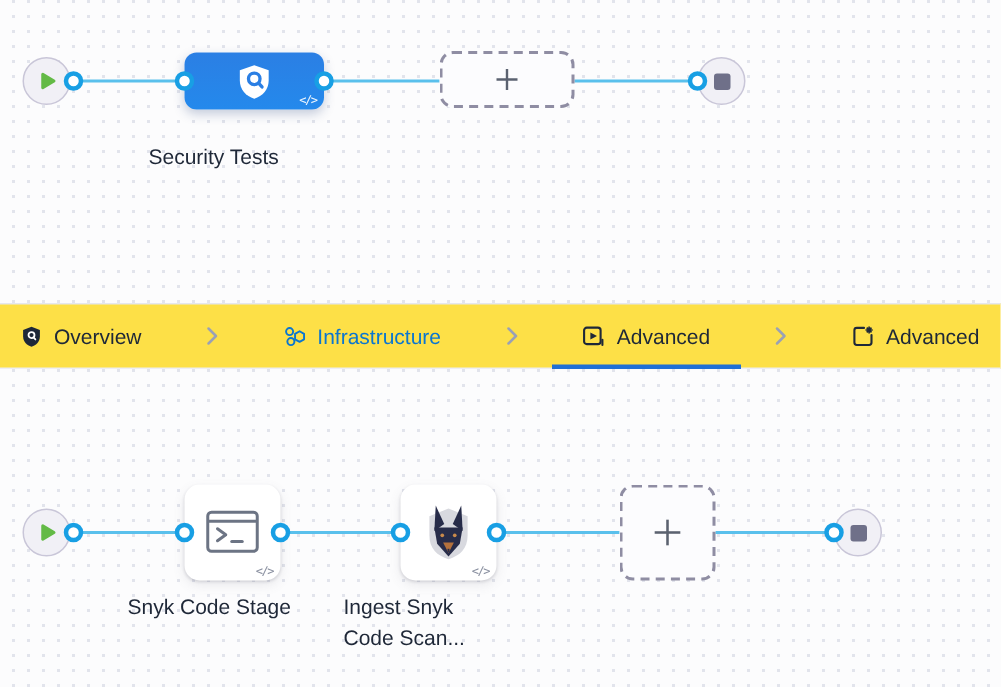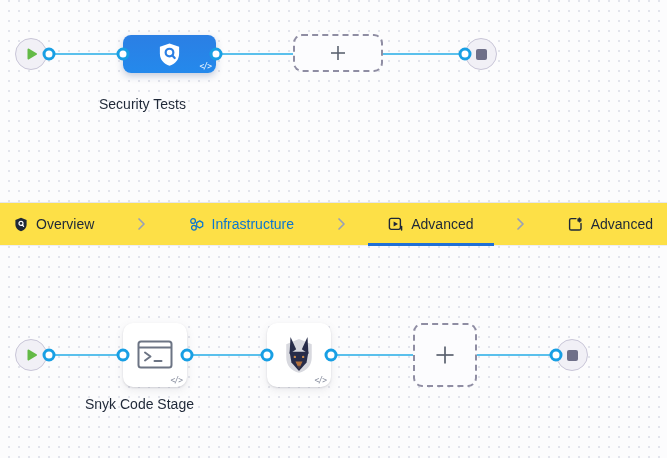--- a/index.html
+++ b/index.html
@@ -217,6 +217,8 @@
   <div class="port" style="left:556px;top:109px;"></div>
 
   <div class="node-label" style="left:155px;top:148px;">Snyk Code Stage</div>
+  <div class="node-label" style="left:299px;top:148px;">Ingest Snyk
+Code Scan...</div>
 </div>
 
 </body></html>

